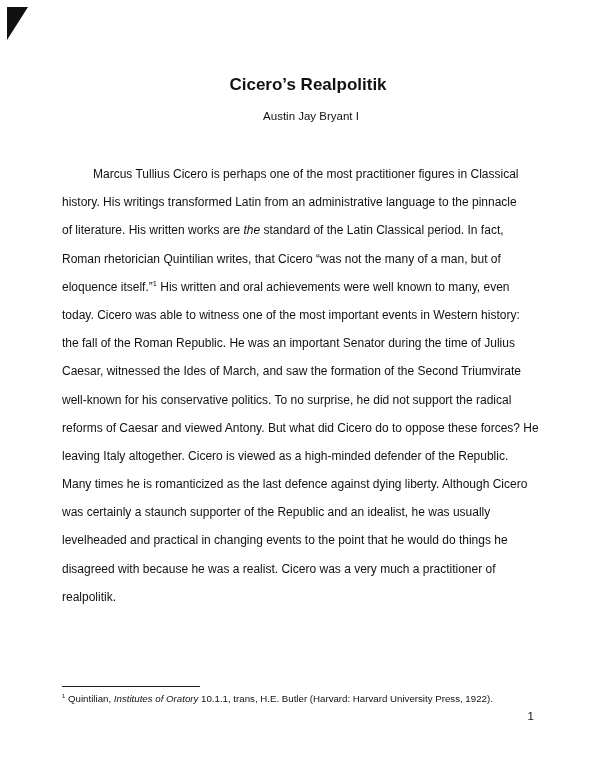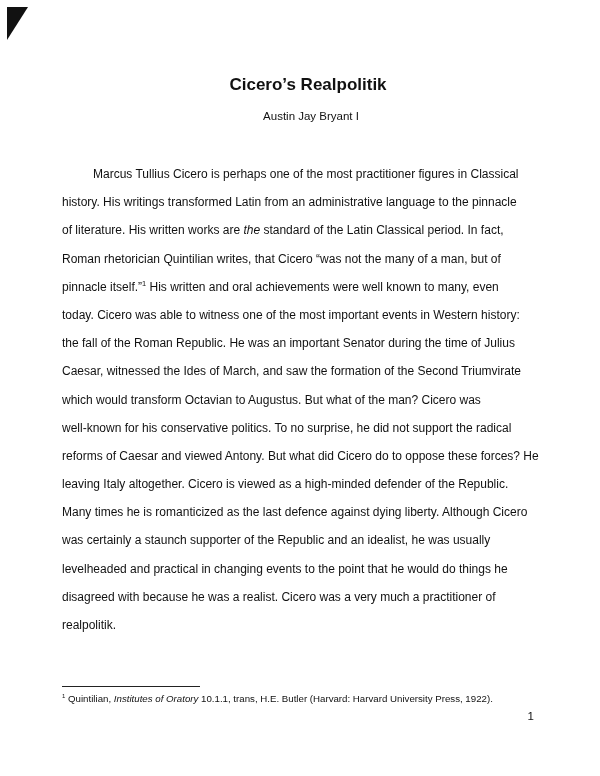--- a/index.html
+++ b/index.html
@@ -106,7 +106,7 @@
       <div class="line"><span>history. His writings transformed Latin from an administrative language to the pinnacle</span></div>
       <div class="line"><span>of literature. His written works are </span><span class="it">the</span><span> standard of the Latin Classical period. In fact,</span></div>
       <div class="line"><span>Roman rhetorician Quintilian writes, that Cicero “was not the many of a man, but of</span></div>
-      <div class="line"><span>pinnacle itself.”</span><sup>1</sup><span> His written and oral achievements were well known to many, even</span></div>
+      <div class="line"><span>eloquence itself.”</span><sup>1</sup><span> His written and oral achievements were well known to many, even</span></div>
       <div class="line"><span>today. Cicero was able to witness one of the most important events in Western history:</span></div>
       <div class="line"><span>the fall of the Roman Republic. He was an important Senator during the time of Julius</span></div>
       <div class="line"><span>Caesar, witnessed the Ides of March, and saw the formation of the Second Triumvirate</span></div>

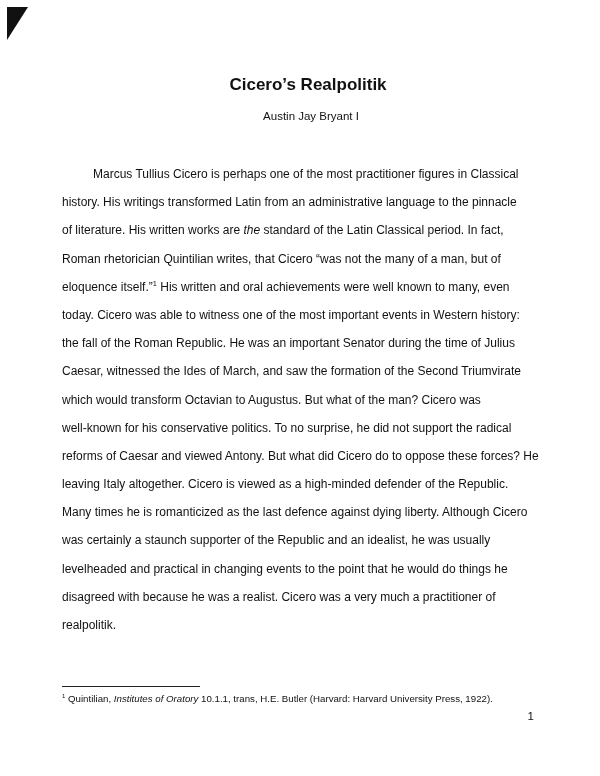--- a/index.html
+++ b/index.html
@@ -110,7 +110,6 @@
       <div class="line"><span>today. Cicero was able to witness one of the most important events in Western history:</span></div>
       <div class="line"><span>the fall of the Roman Republic. He was an important Senator during the time of Julius</span></div>
       <div class="line"><span>Caesar, witnessed the Ides of March, and saw the formation of the Second Triumvirate</span></div>
-      <div class="line"><span>which would transform Octavian to Augustus. But what of the man? Cicero was</span></div>
       <div class="line"><span>well-known for his conservative politics. To no surprise, he did not support the radical</span></div>
       <div class="line"><span>reforms of Caesar and viewed Antony. But what did Cicero do to oppose these forces? He</span></div>
       <div class="line"><span>leaving Italy altogether. Cicero is viewed as a high-minded defender of the Republic.</span></div>

